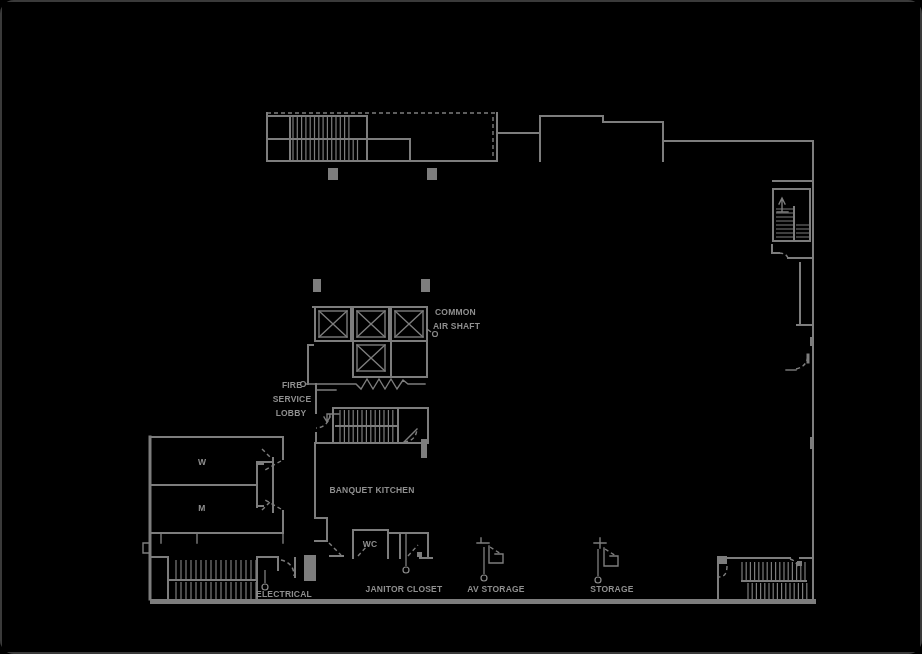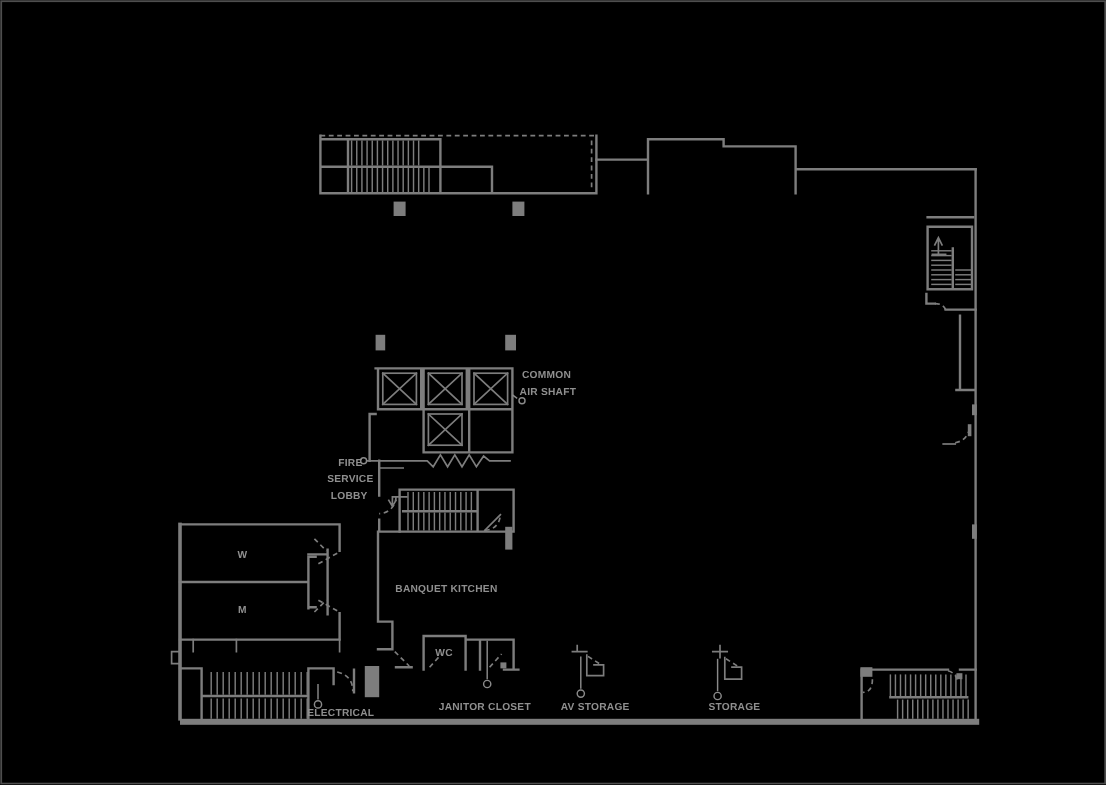--- a/index.html
+++ b/index.html
@@ -3,7 +3,7 @@
 <meta charset="utf-8">
 <style>
   html,body{margin:0;padding:0;background:#000;}
-  .stage{position:relative;width:922px;height:654px;background:#000;overflow:hidden;}
+  .stage{position:relative;width:922px;height:654px;background:#000;overflow:hidden;border-radius:14px;}
   svg{display:block;}
   .wall{stroke:#7d7d7d;stroke-width:2;fill:none;stroke-linecap:square;}
   .wall-thick{stroke:#7d7d7d;stroke-width:3;fill:none;stroke-linecap:square;}

